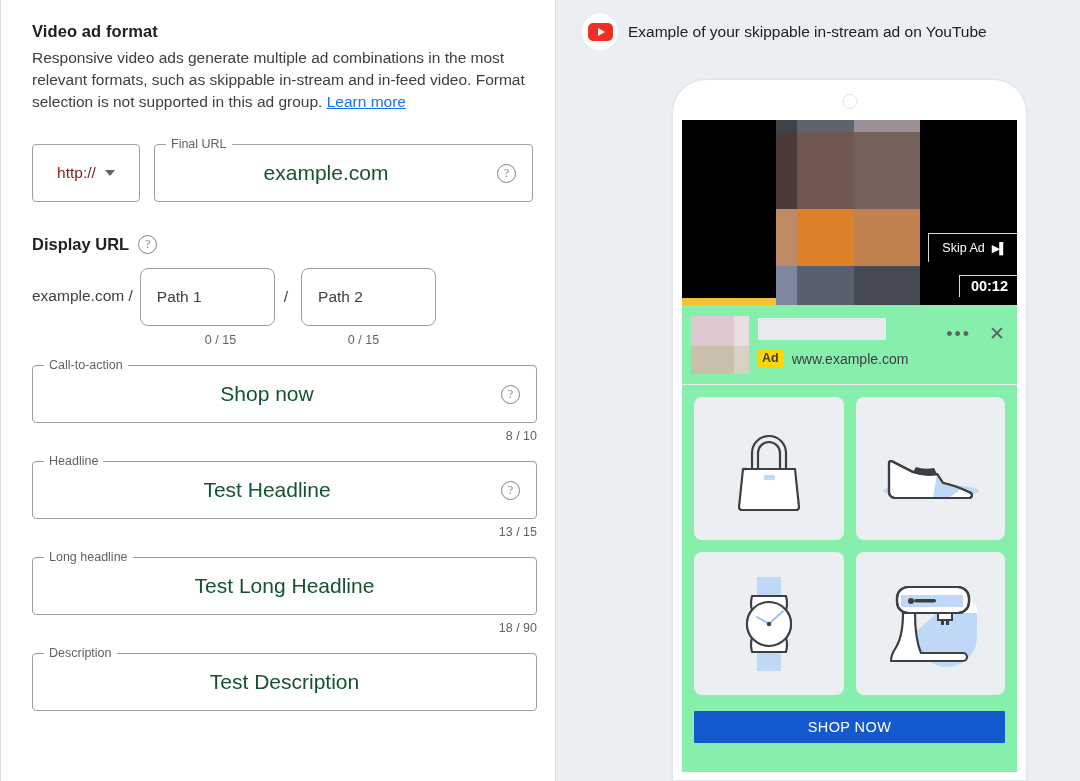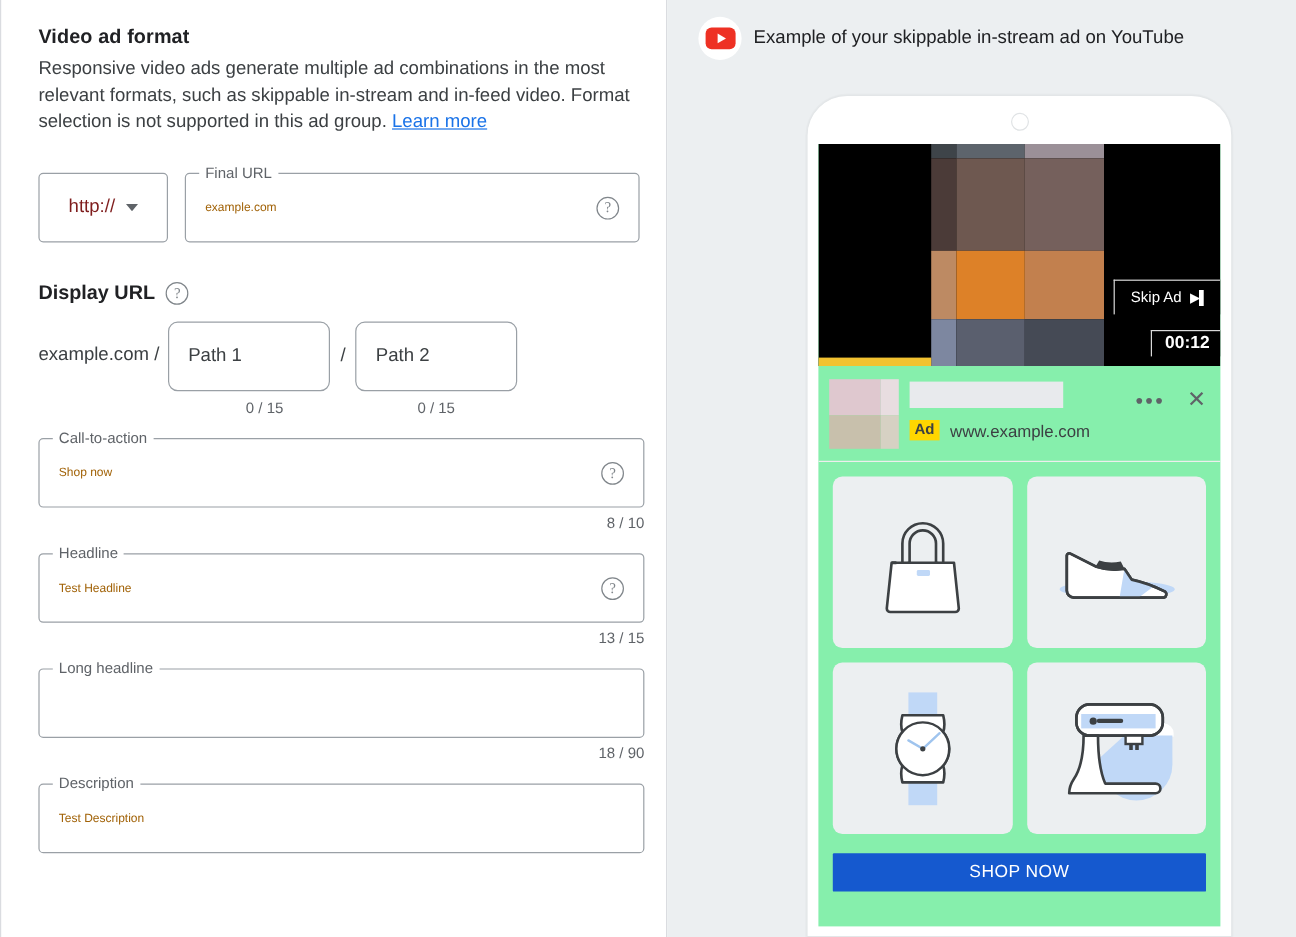--- a/index.html
+++ b/index.html
@@ -61,12 +61,13 @@
     white-space: nowrap;
   }
   .outlined .value {
-    font-size: 10px;
-    color: #a16207;
+    font-size: 21px;
+    color: #14532d;
     padding: 0 16px;
     flex: 1;
     white-space: nowrap;
     overflow: hidden;
+    text-align: center;
   }
 
   .proto-select {

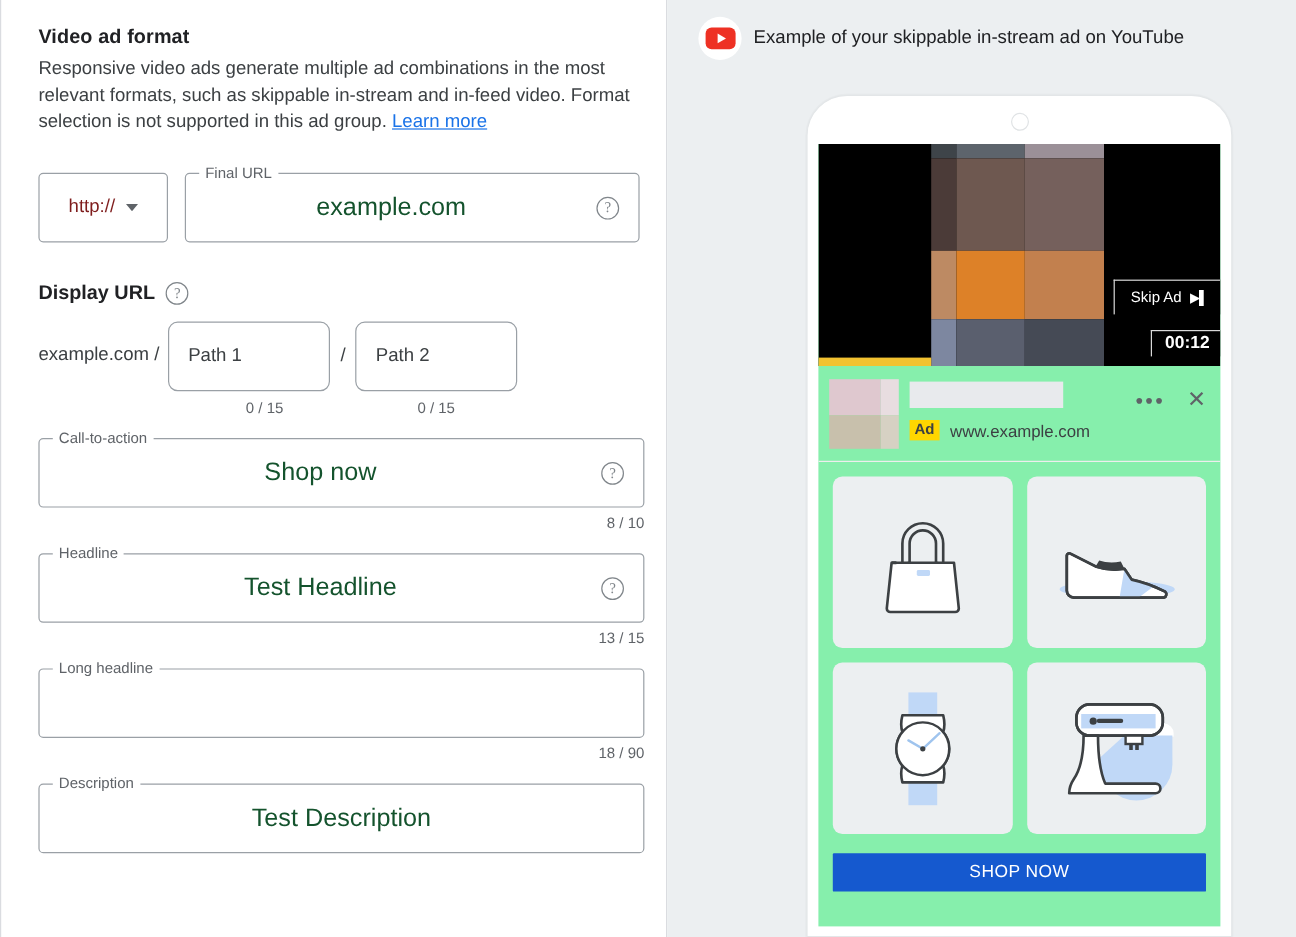--- a/index.html
+++ b/index.html
@@ -325,7 +325,7 @@
           <span class="value">Path 1</span>
         </div>
         <span class="slash">/</span>
-        <div class="path-box" style="margin-left:0">
+        <div class="path-box" style="margin-left:5px">
           <span class="value">Path 2</span>
         </div>
       </div>

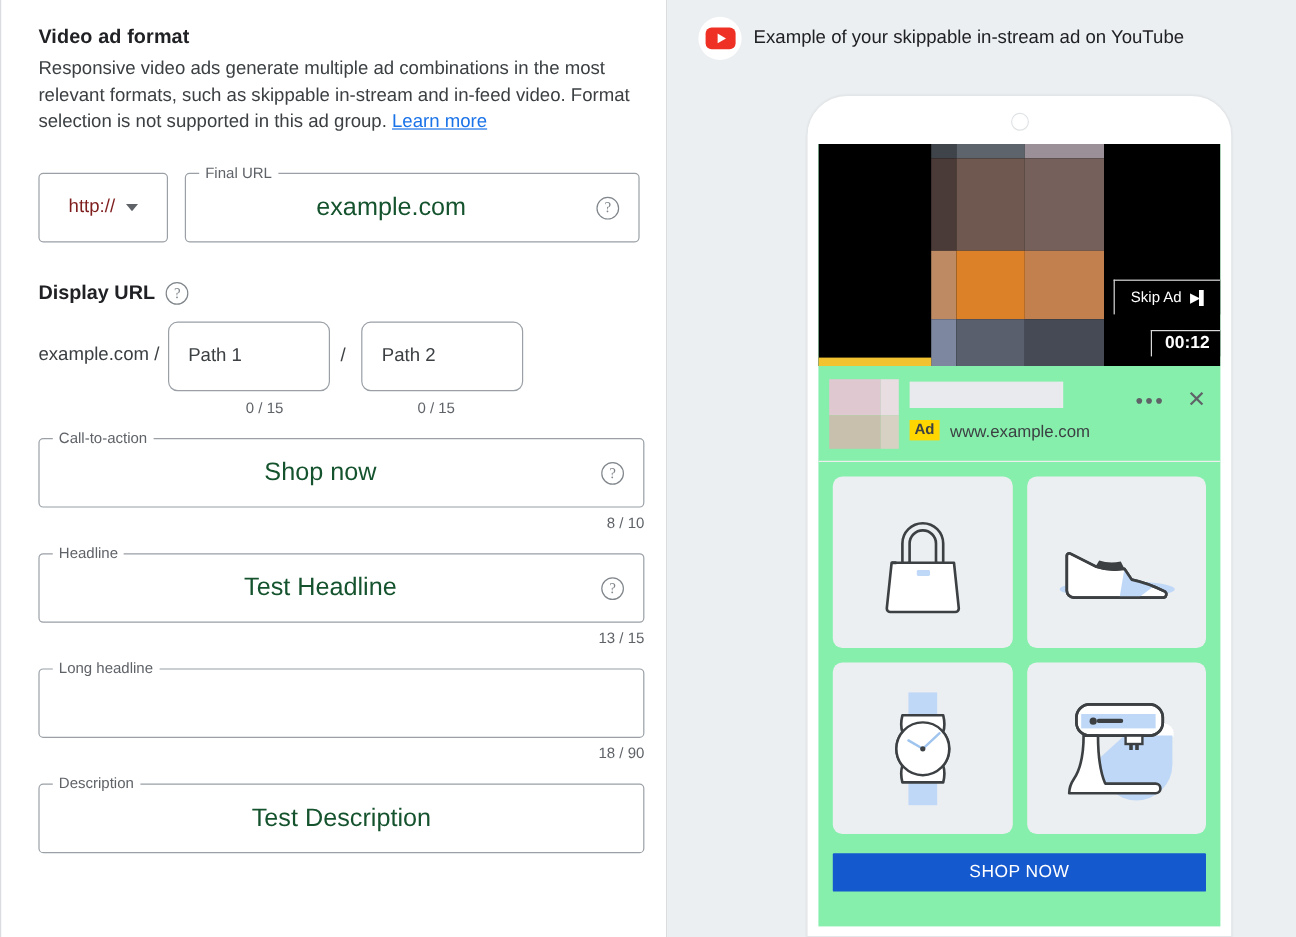--- a/index.html
+++ b/index.html
@@ -356,6 +356,7 @@
       <div class="field-block">
         <div class="outlined">
           <span class="legend">Long headline</span>
+          <span class="value">Test Long Headline</span>
         </div>
         <div class="field-counter">18 / 90</div>
       </div>

